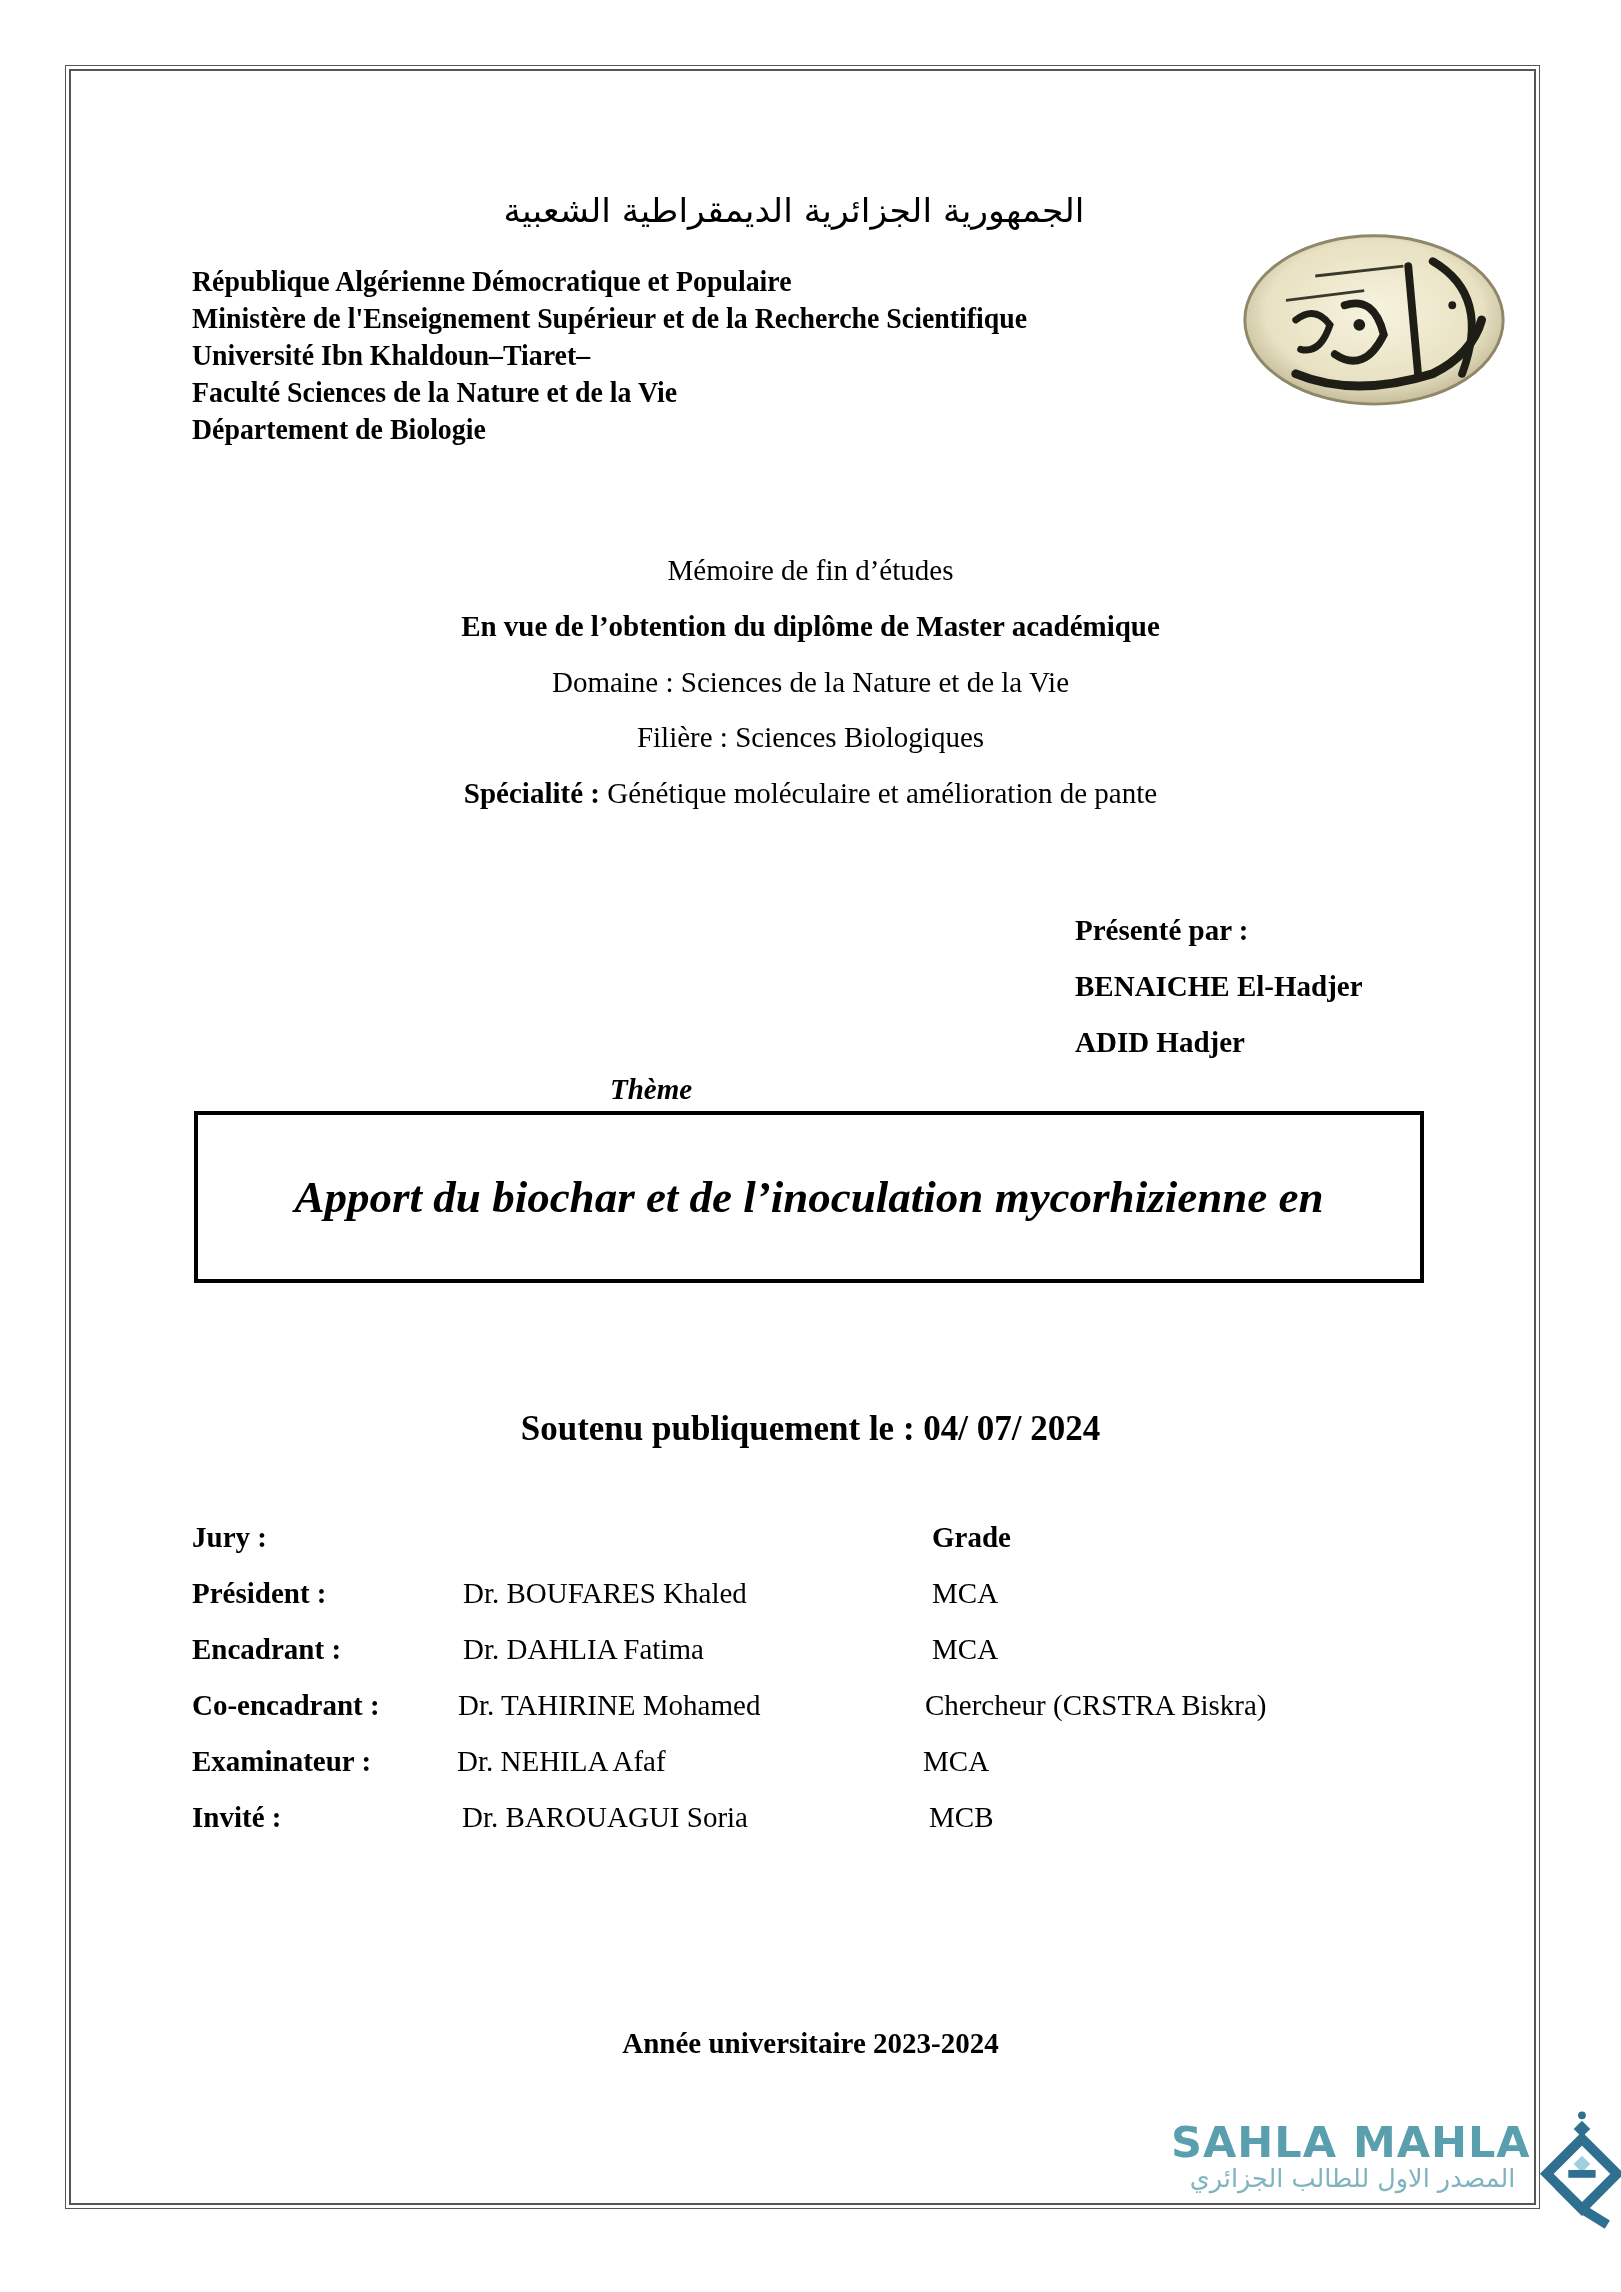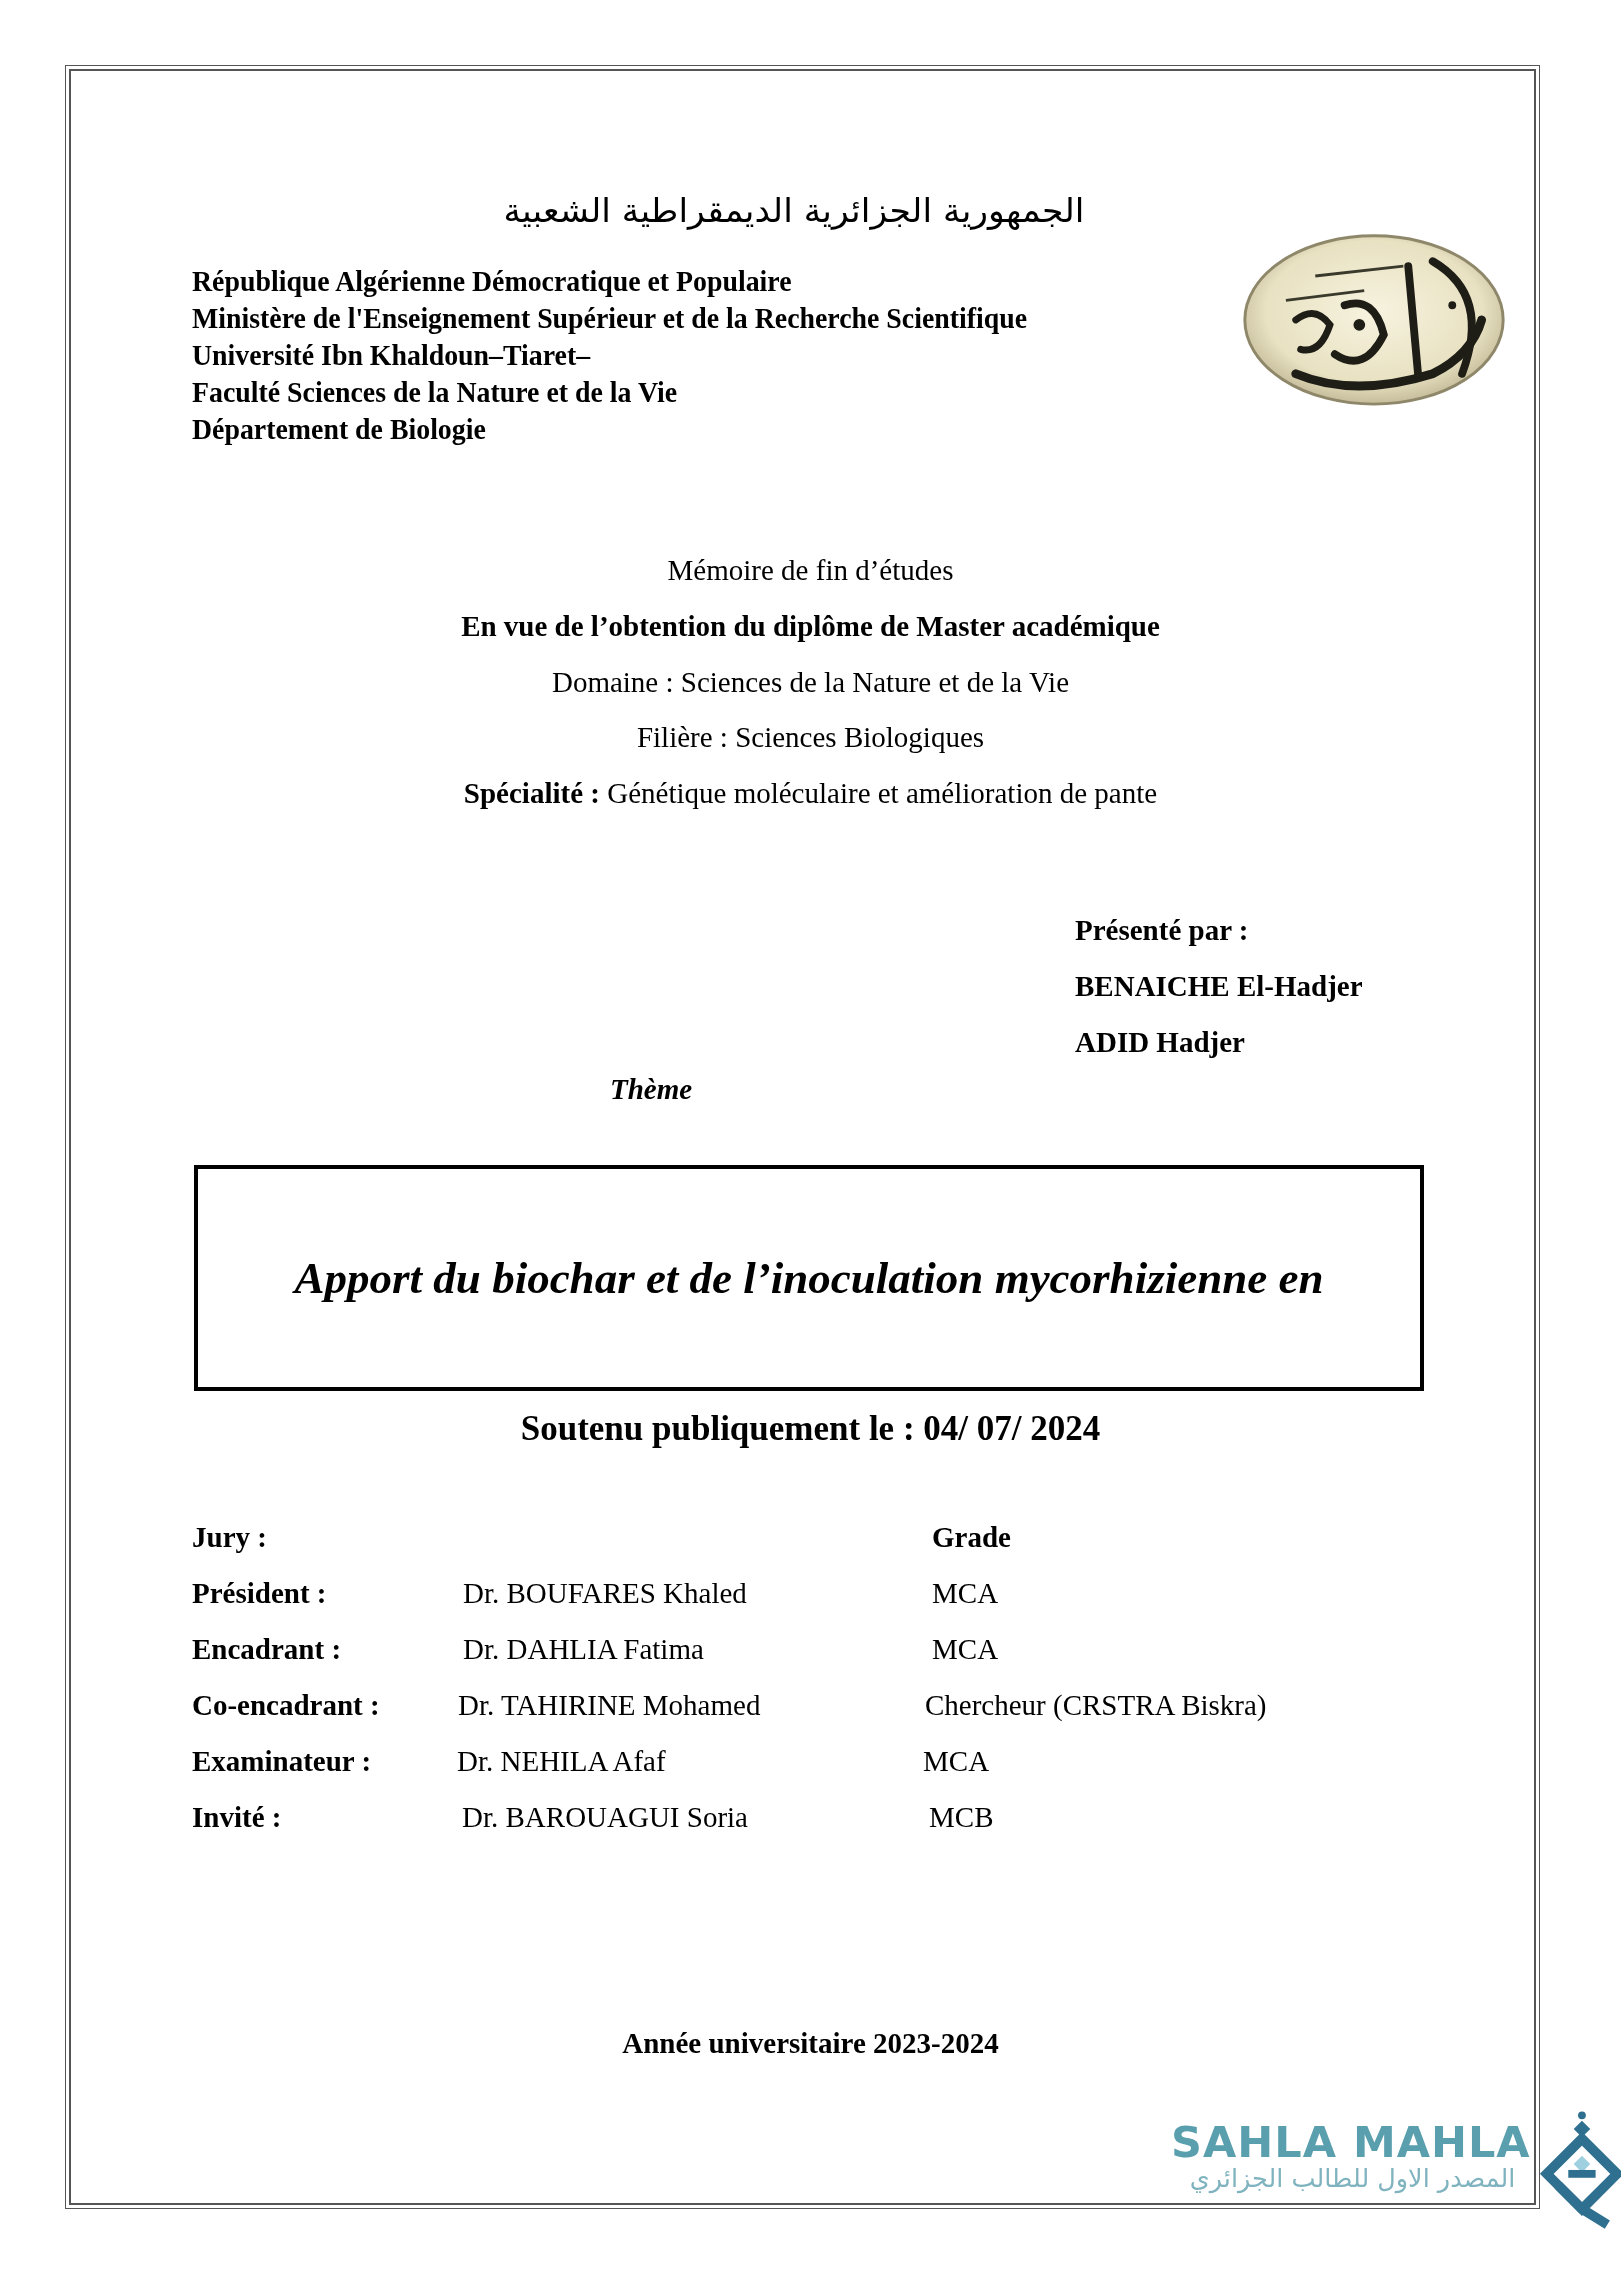--- a/index.html
+++ b/index.html
@@ -18,7 +18,7 @@
   .center-block { left: 0; width: 1621px; text-align: center; font-size: 29px; }
   .presenter { left: 1055px; top: 902px; font-weight: bold; font-size: 29px; line-height: 56px; margin-left: 20px; }
   .theme-label { left: 0; width: 1302px; top: 1073px; text-align: center; font-weight: bold; font-style: italic; font-size: 29px; }
-  .title-box { left: 194px; top: 1165px; width: 1230px; height: 226px; border: 4.9px solid #000; box-sizing: border-box;
+  .title-box { left: 194px; top: 1111px; width: 1230px; height: 172px; border: 4.9px solid #000; box-sizing: border-box;
                display: flex; align-items: center; justify-content: center; text-align: center; }
   .title-text { font-weight: bold; font-style: italic; font-size: 45px; line-height: 63px; }
   .soutenu { left: 0; width: 1621px; top: 1409px; text-align: center; font-weight: bold; font-size: 35px; }

